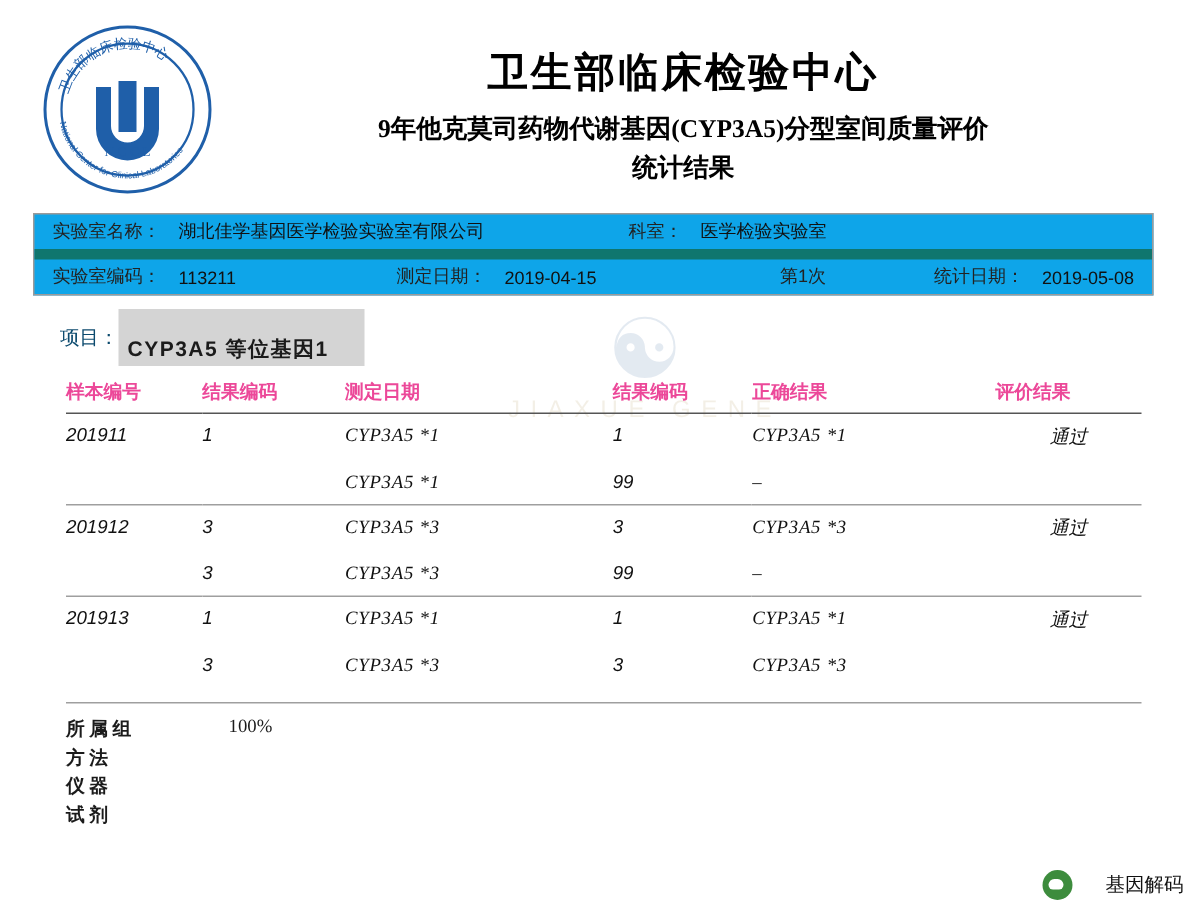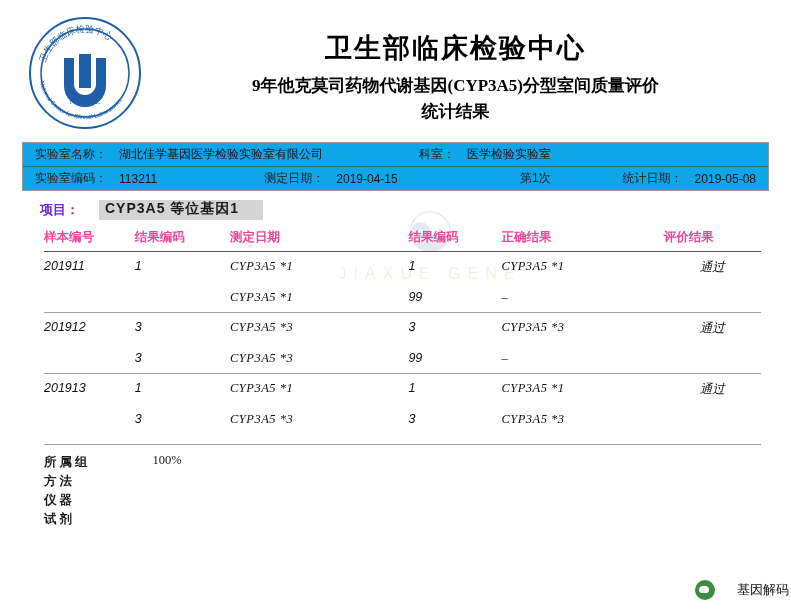--- a/index.html
+++ b/index.html
@@ -112,7 +112,7 @@
     padding: 0 12px;
   }
   .info-row + .info-row {
-    border-top: 1px solid #0f766e;
+    border-top: 7px solid #0f766e;
   }
   .info-label {
     color: #222;

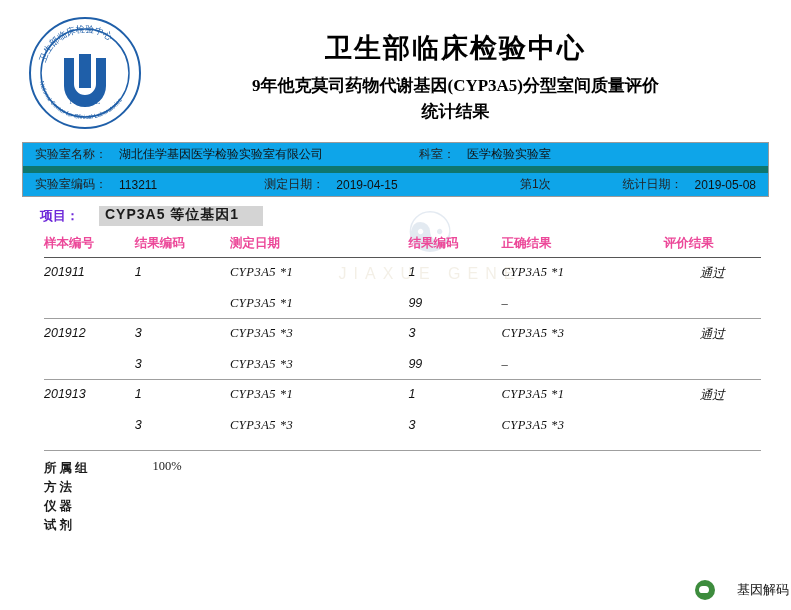--- a/index.html
+++ b/index.html
@@ -138,9 +138,9 @@
     align-items: center;
   }
   .project-label {
-    font-weight: bold;
-    color: #6d28d9;
-    margin-right: 20px;
+    font-weight: normal;
+    color: #0c4a6e;
+    margin-right: 0;
   }
   .project-value {
     font-weight: bold;

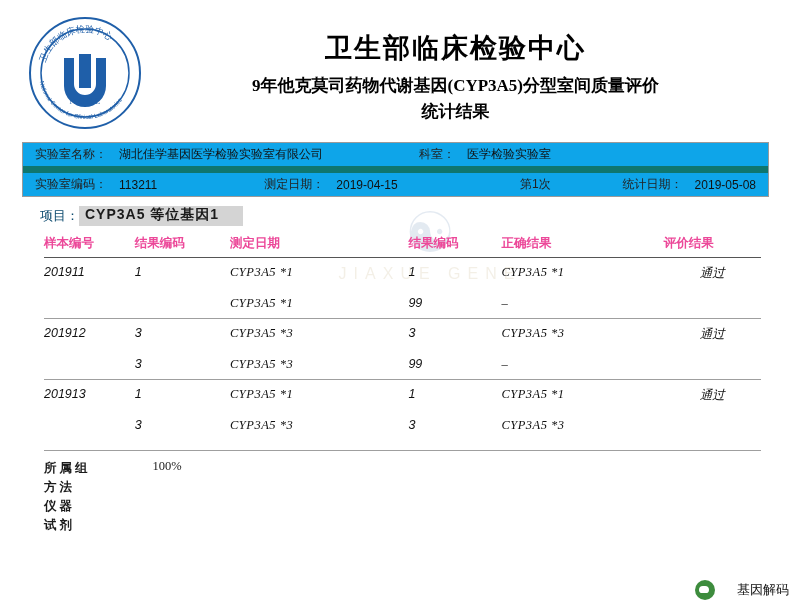--- a/index.html
+++ b/index.html
@@ -146,7 +146,7 @@
     font-weight: bold;
     font-size: 14px;
     background: #d4d4d4;
-    padding: 0 24px 2px 6px;
+    padding: 18px 24px 2px 6px;
     letter-spacing: 1px;
   }
 

